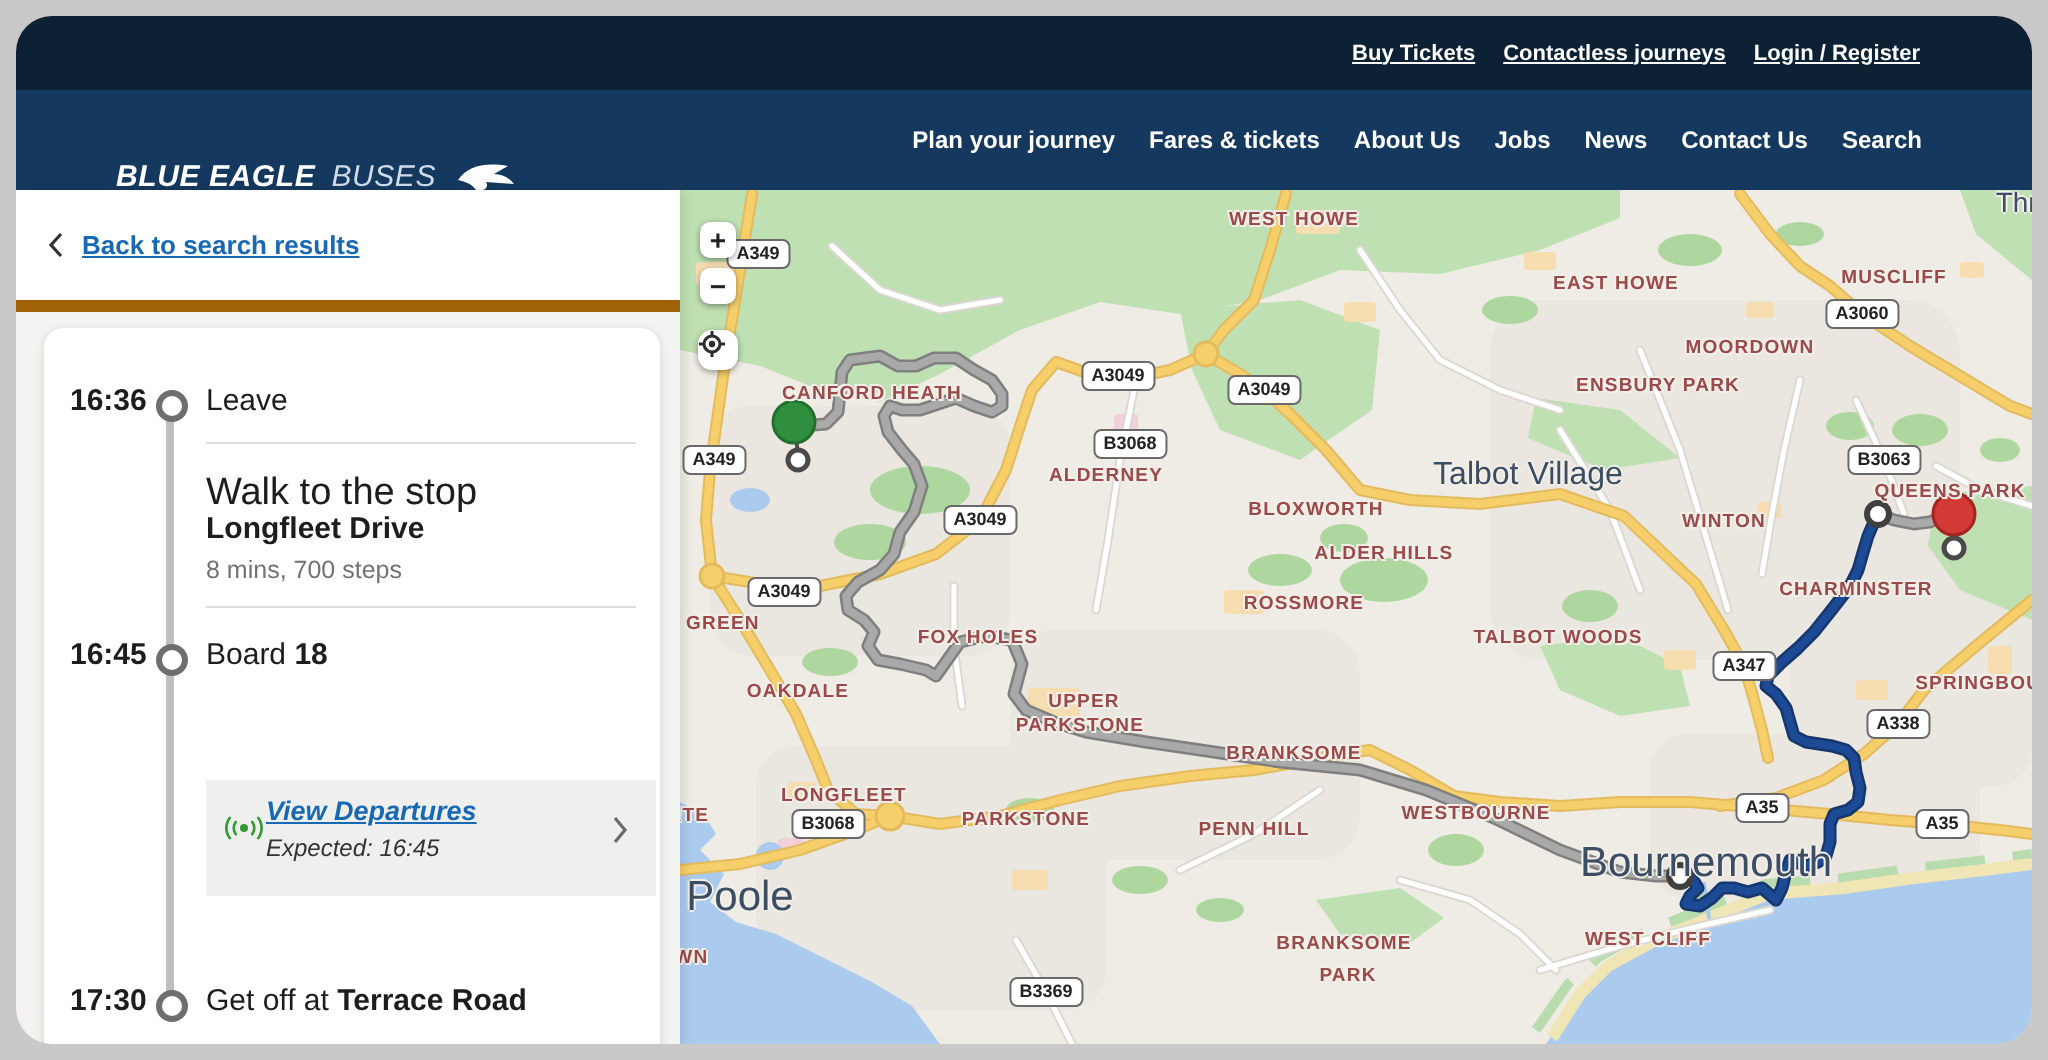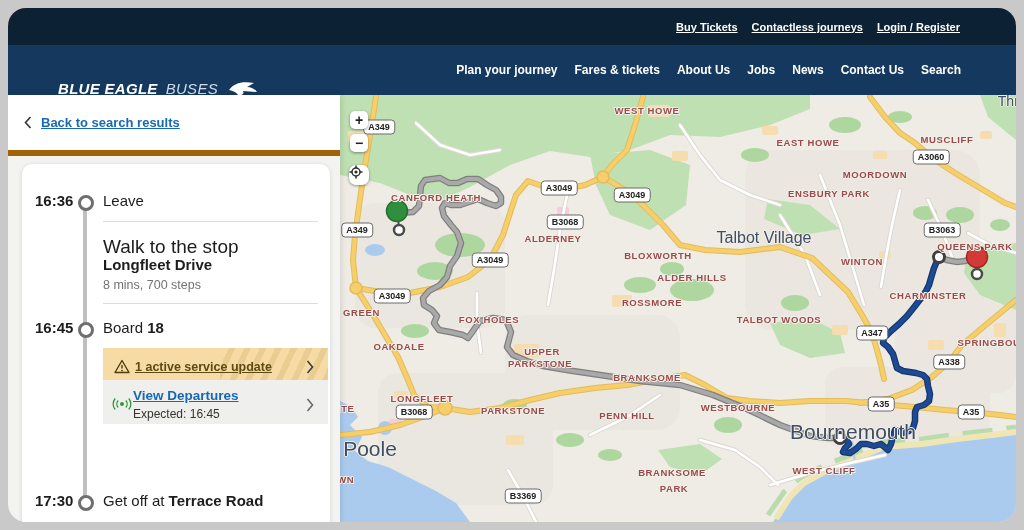--- a/index.html
+++ b/index.html
@@ -118,22 +118,6 @@
         <div class="tl-dot" style="top:158px;"></div>
         <div class="step-title" style="top:155px;"><span>Board </span><strong>18</strong></div>
 
-        <div id="alert-banner">
-          <span class="stripes"></span>
-          <span class="warn">
-            <svg width="16" height="15" viewBox="0 0 16 15">
-                <path d="M8 1.5 L15 13.5 L1 13.5 Z" fill="none" stroke="#4f3e10" stroke-width="1.4" stroke-linejoin="round"></path>
-                <line x1="8" y1="6" x2="8" y2="9.4" stroke="#4f3e10" stroke-width="1.4"></line>
-                <circle cx="8" cy="11.6" r="0.9" fill="#4f3e10"></circle>
-              </svg>
-          </span>
-          <span id="alert-text">1 active service update</span>
-          <span class="chev">
-            <svg width="8" height="14" viewBox="0 0 8 14">
-                <polyline points="1.5,1 6.5,7 1.5,13" fill="none" stroke="#3c3c3c" stroke-width="1.6"></polyline>
-              </svg>
-          </span>
-        </div>
 
         <div id="dep-box">
           <span class="live">

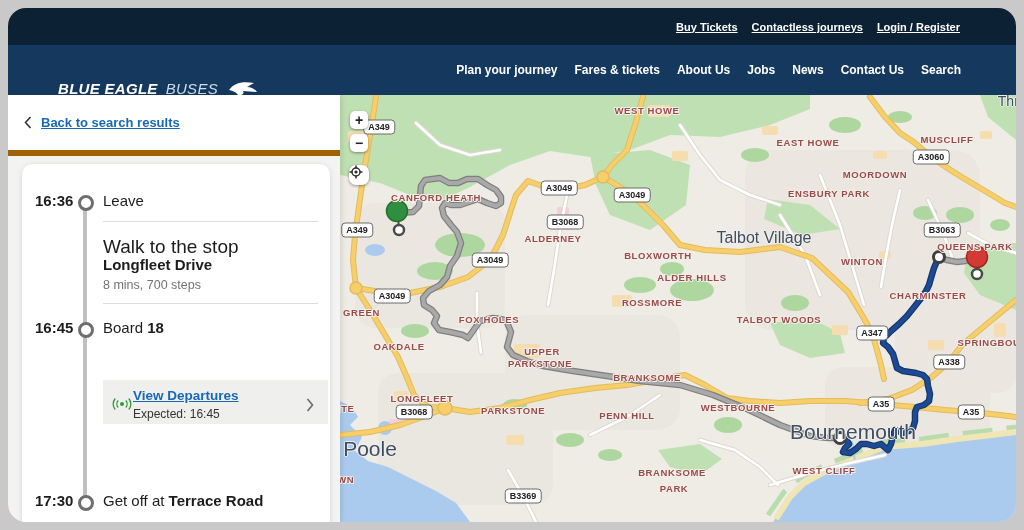--- a/index.html
+++ b/index.html
@@ -38,7 +38,7 @@
   #alert-banner .warn{position:absolute;left:11px;top:11px;}
   #alert-banner .chev{position:absolute;right:14px;top:12px;}
 
-  #dep-box{position:absolute;left:81px;top:216px;width:225px;height:44px;background:#efefee;cursor:pointer;}
+  #dep-box{position:absolute;left:81px;top:226px;width:225px;height:58px;background:#efefee;cursor:pointer;font-style:italic;}
   #dep-link{position:absolute;left:30px;top:8px;font-size:13.5px;font-weight:bold;color:#1769b5;text-decoration:underline;}
   #dep-expected{position:absolute;left:30px;top:27px;font-size:12px;color:#333;}
   #dep-box .live{position:absolute;left:9px;top:16px;}

